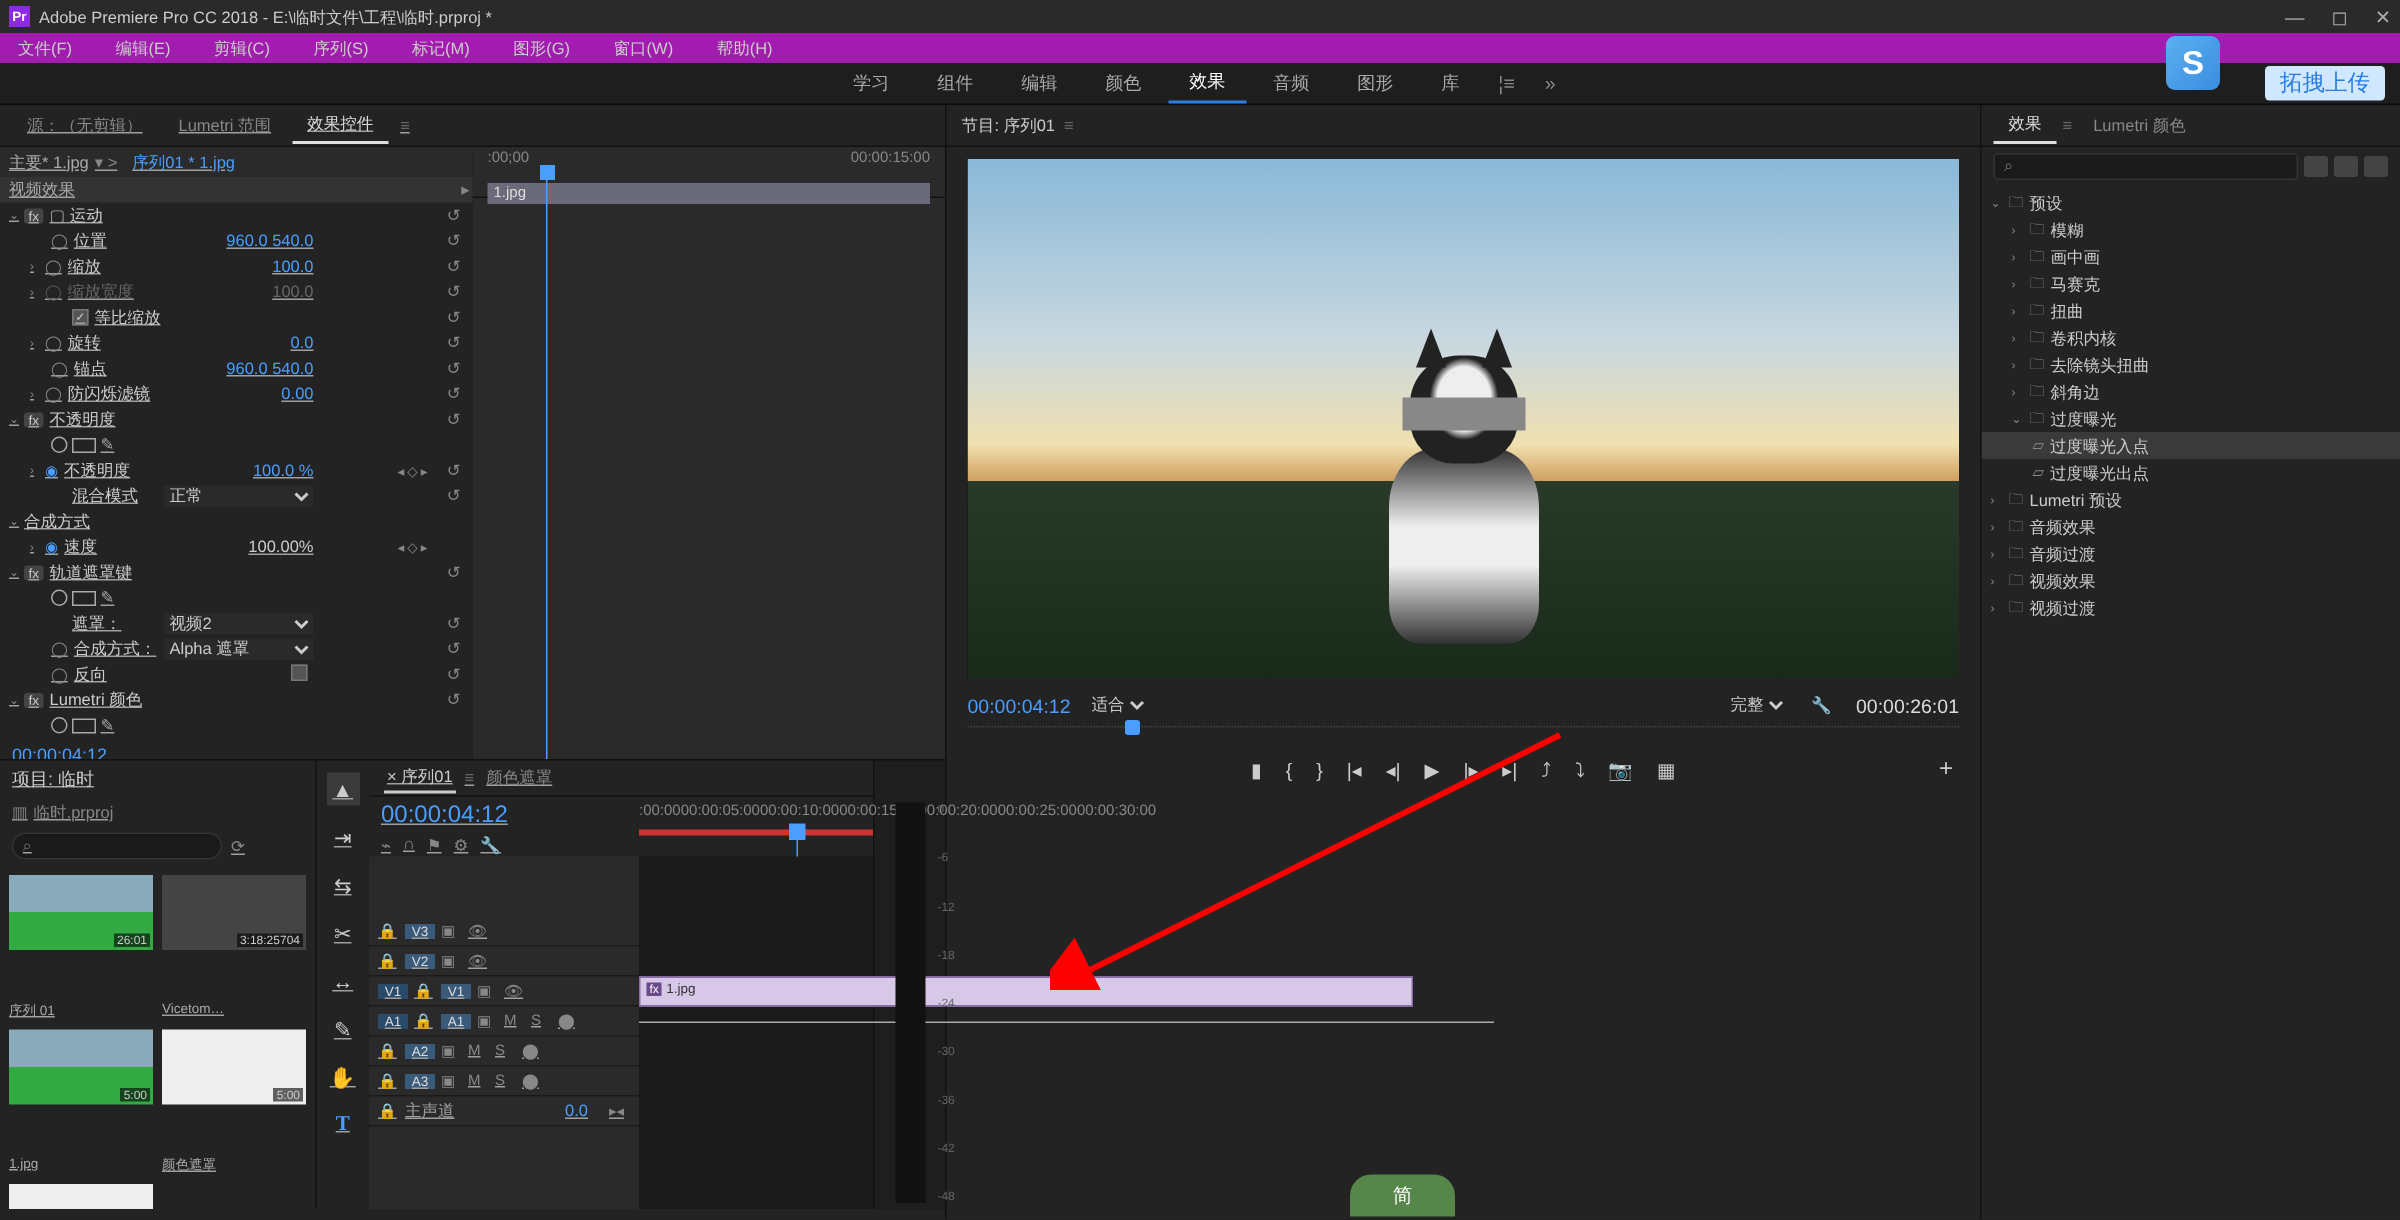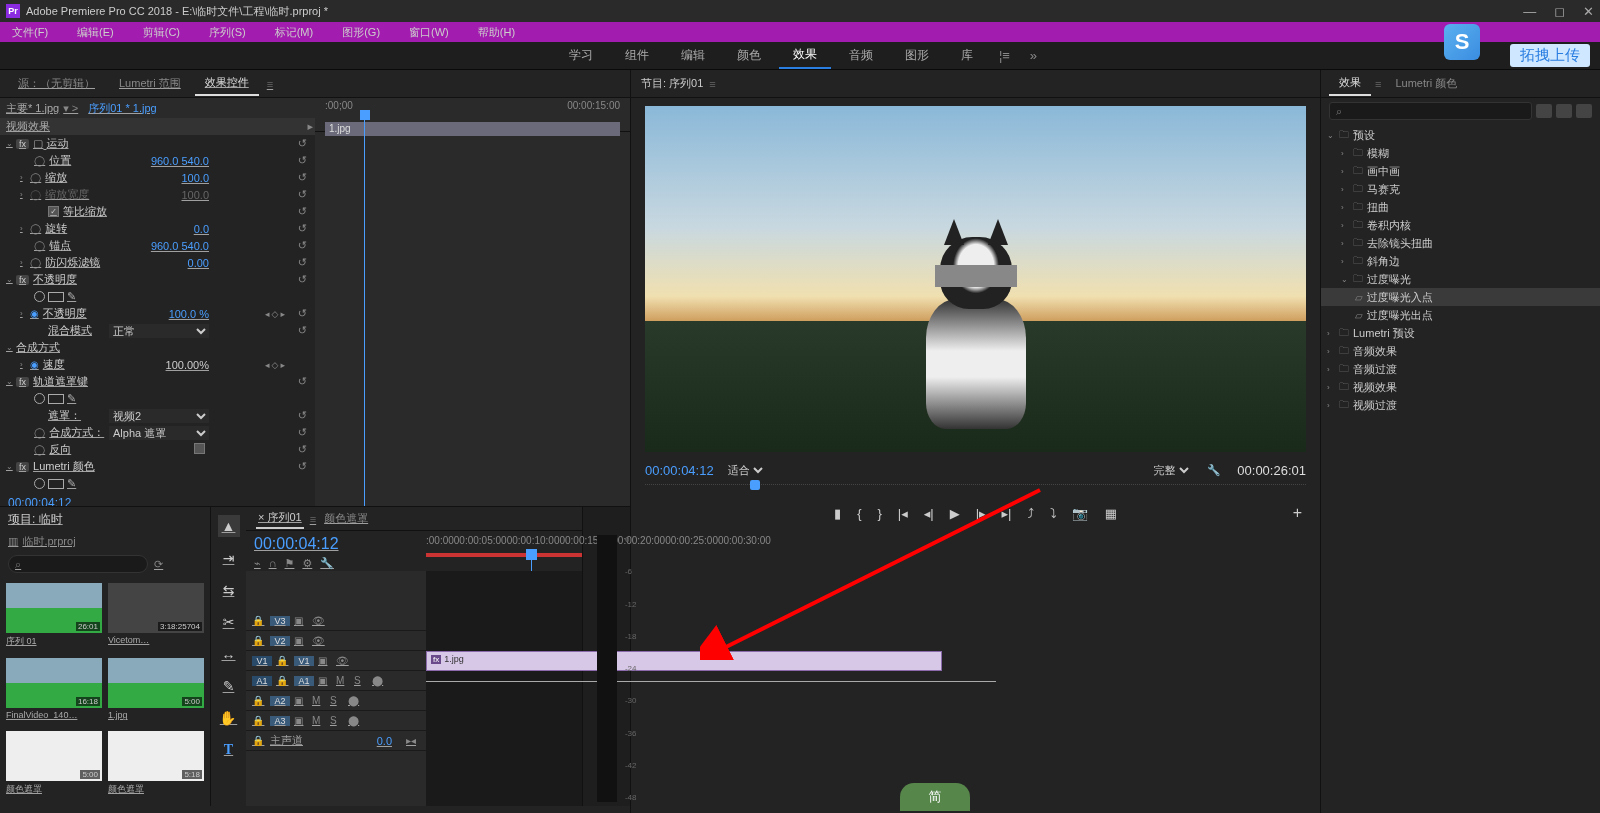--- a/index.html
+++ b/index.html
@@ -95,7 +95,7 @@
 .project-search { margin: 4px 8px; }
 .project-search input { width: 140px; background: #1a1a1a; border: 1px solid #333; color: #ccc; padding: 2px 18px 2px 6px; font-size: 11px; border-radius: 10px; }
 .project-grid { display: grid; grid-template-columns: 1fr 1fr; gap: 6px; padding: 6px; overflow: auto; flex: 1; }
-.project-item { display: flex; flex-direction: column; }
+.project-item { display: flex; flex-direction: column; gap: 32px; }
 .project-thumb { width: 100%; height: 50px; background: #444; position: relative; }
 .project-thumb.sky { background: linear-gradient(to bottom, #8ab 50%, #3a4 50%); }
 .project-thumb.white { background: #eee; }

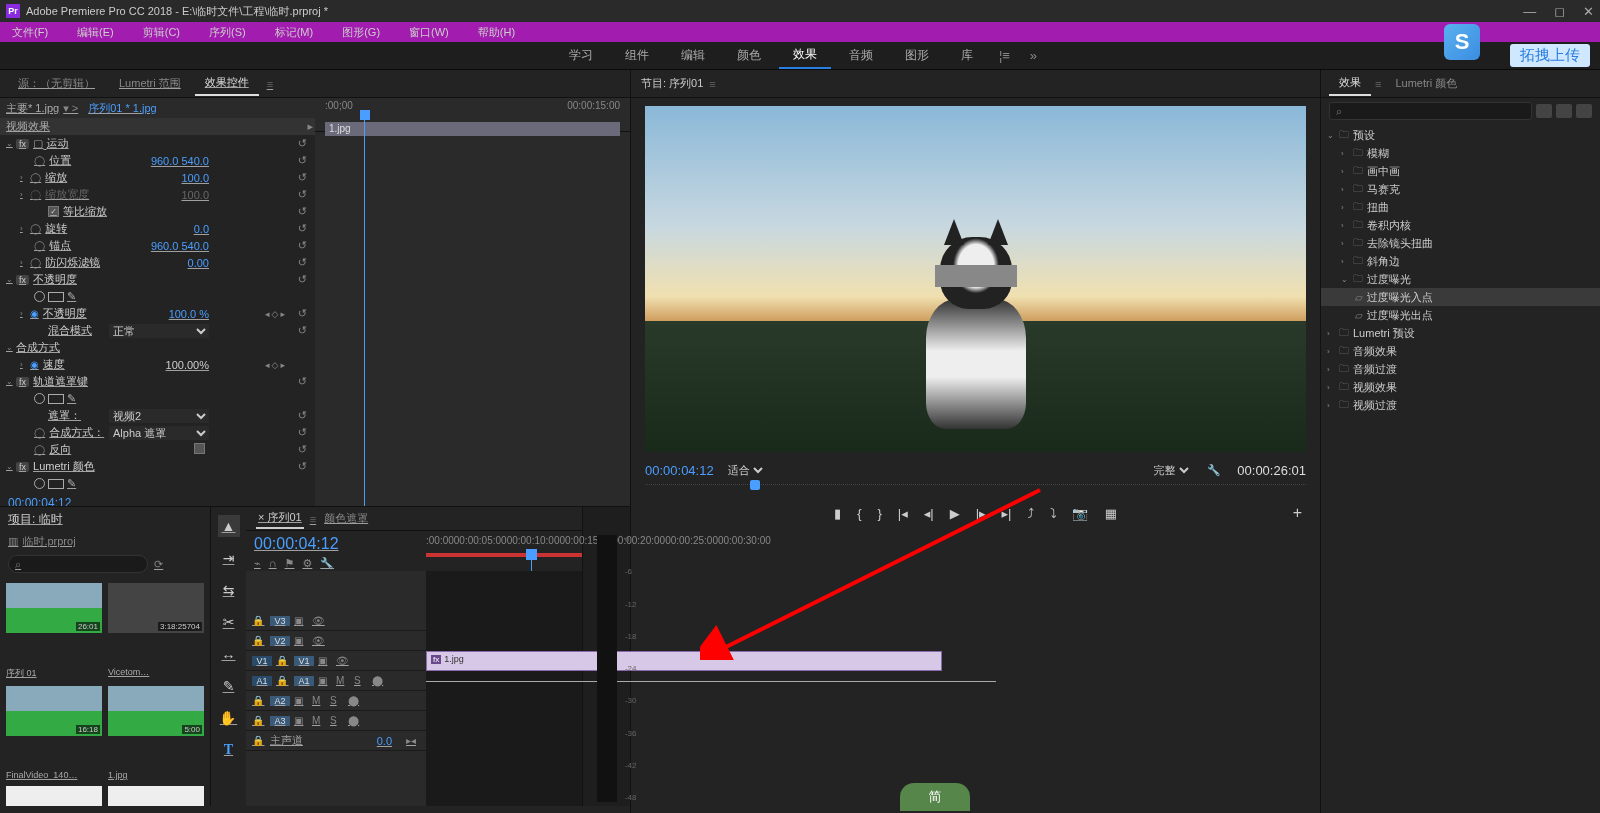--- a/index.html
+++ b/index.html
@@ -414,14 +414,6 @@
             </div>
           <div class="project-item">
               <div class="project-thumb sky">
-                <span class="dur-badge">16:18</span>
-              </div>
-              <div class="item-name">
-                <span>FinalVideo_140…</span>
-              </div>
-            </div>
-          <div class="project-item">
-              <div class="project-thumb sky">
                 <span class="dur-badge">5:00</span>
               </div>
               <div class="item-name">

